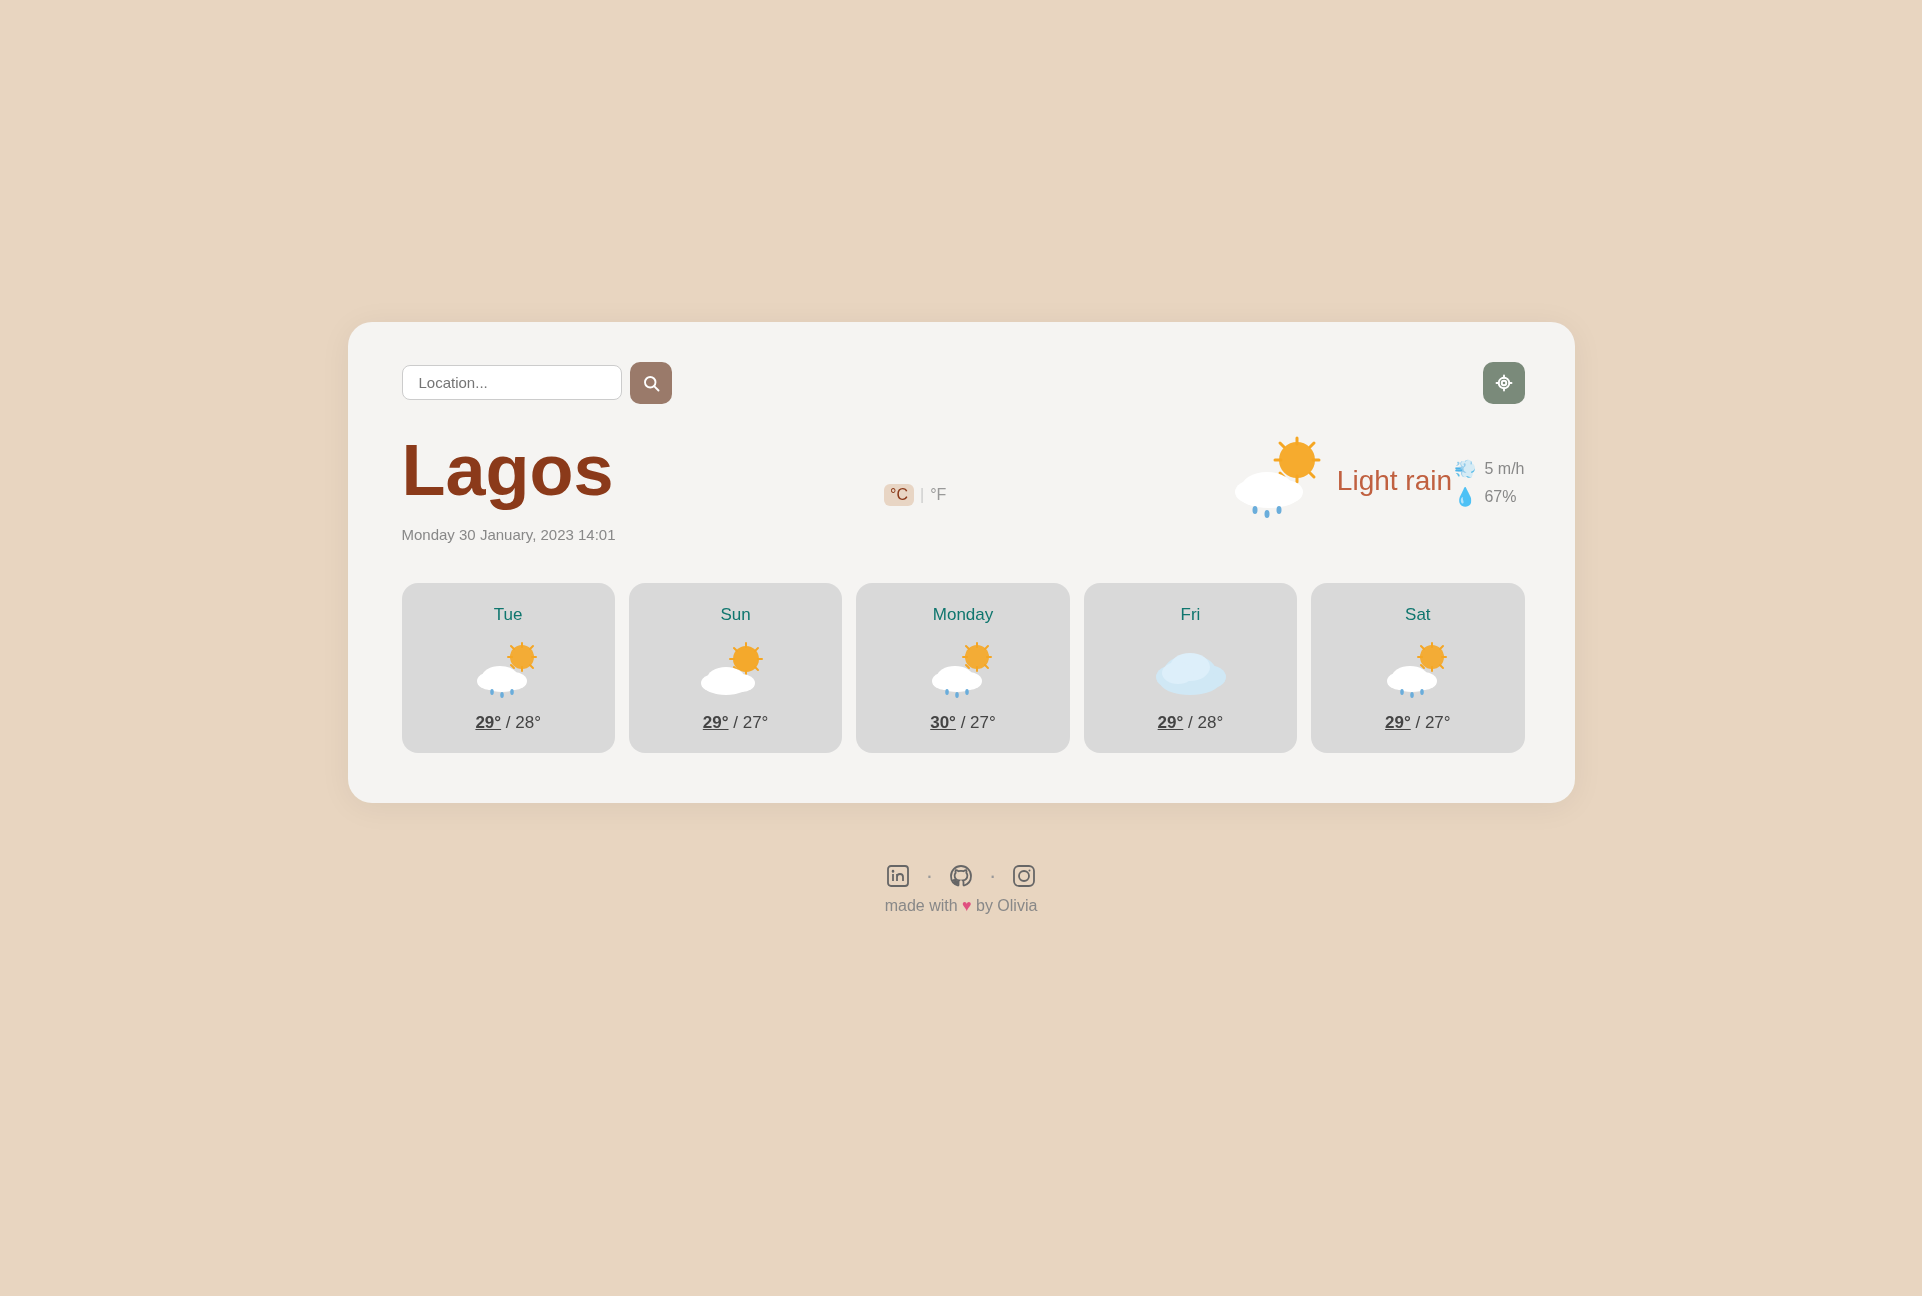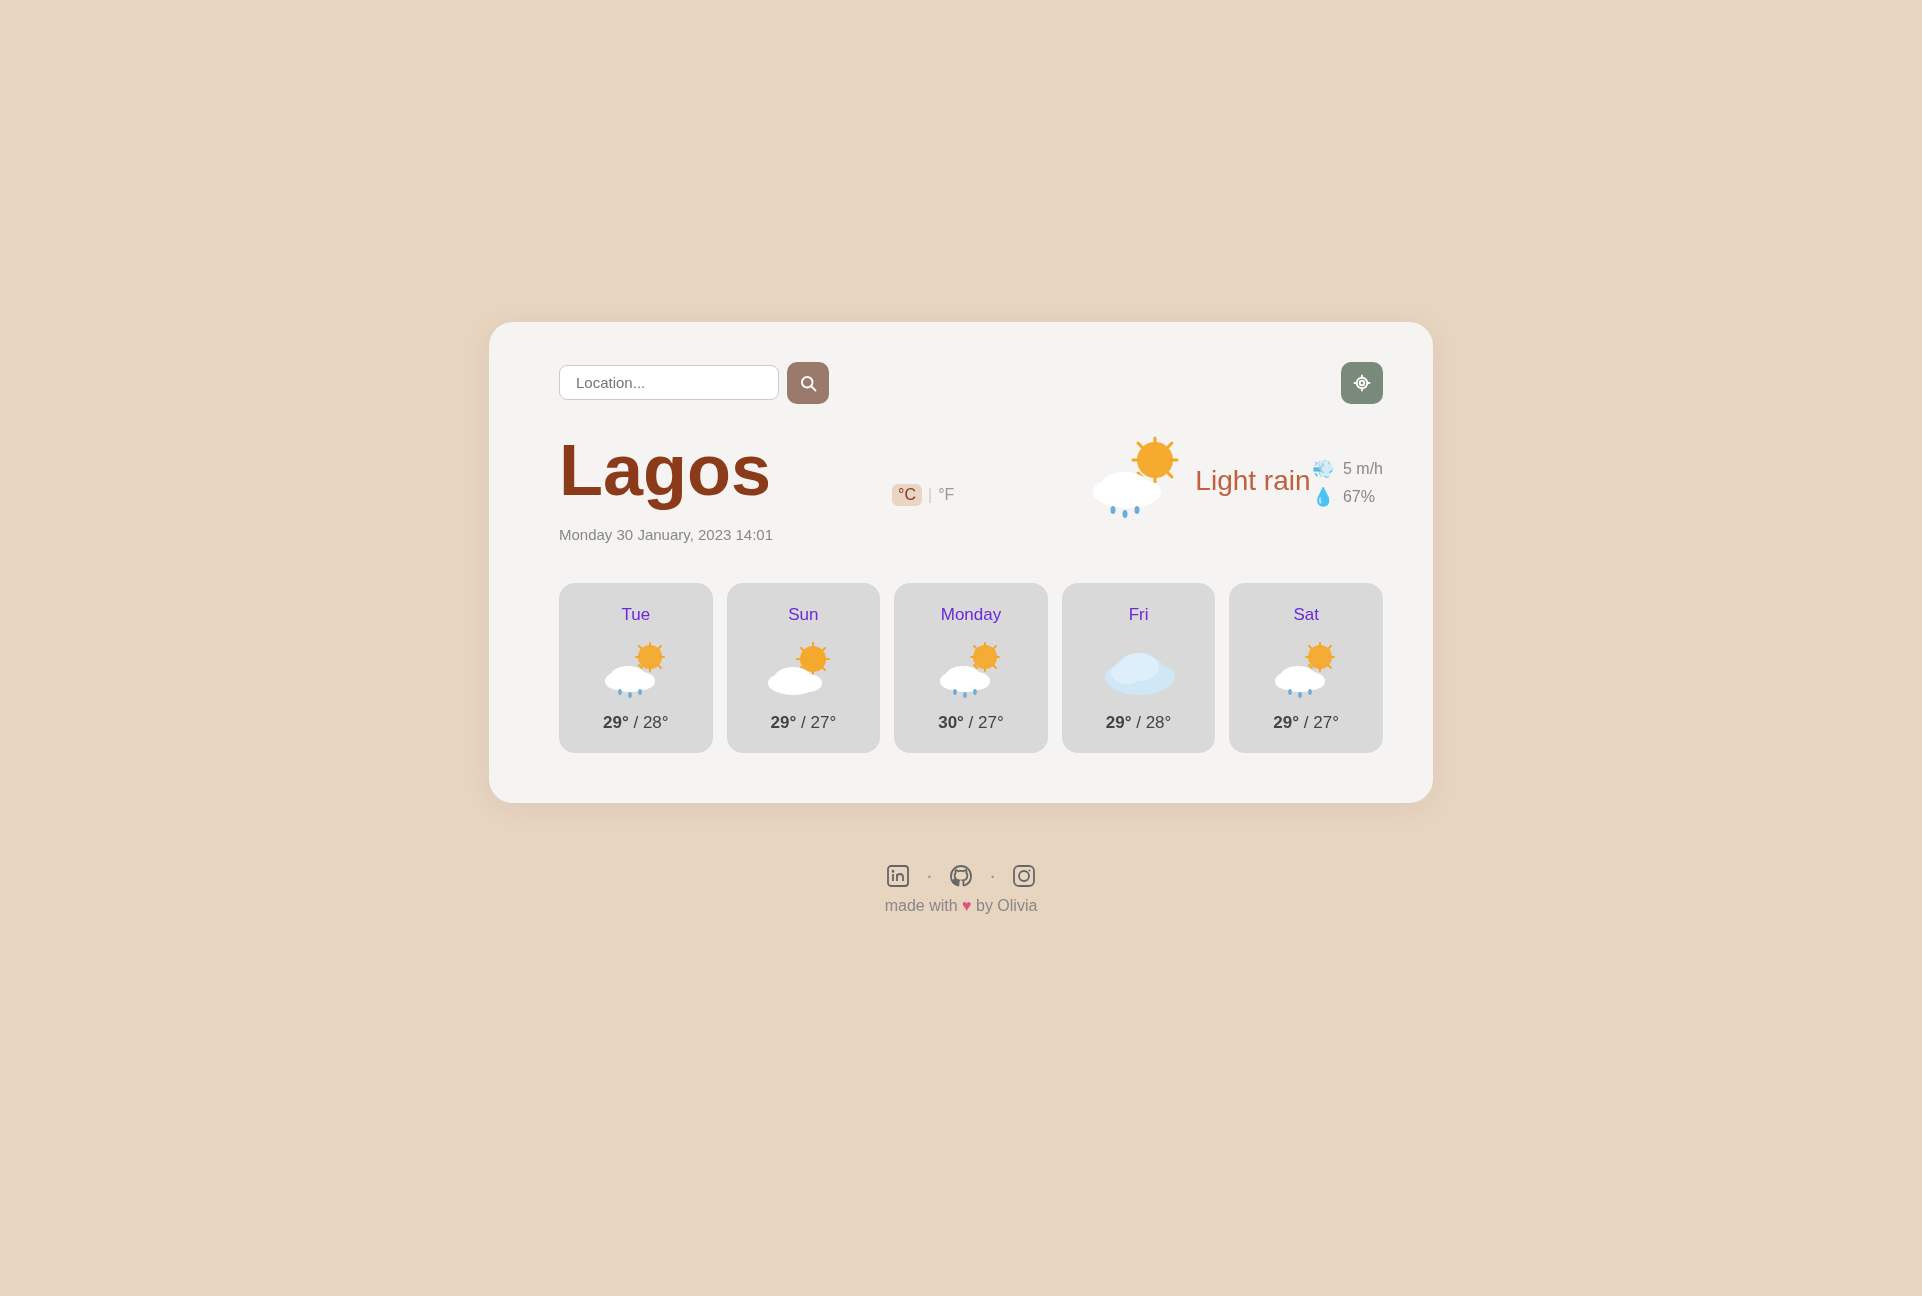--- a/index.html
+++ b/index.html
@@ -27,8 +27,8 @@
     .card {
       background: #f5f4f2;
       border-radius: 24px;
-      width: 944px;
-      padding: 40px 50px 50px 70px;
+      width: 1227px;
+      padding: 40px 50px 50px 54px;
       position: relative;
       box-shadow: 0 4px 32px rgba(0,0,0,0.06);
     }

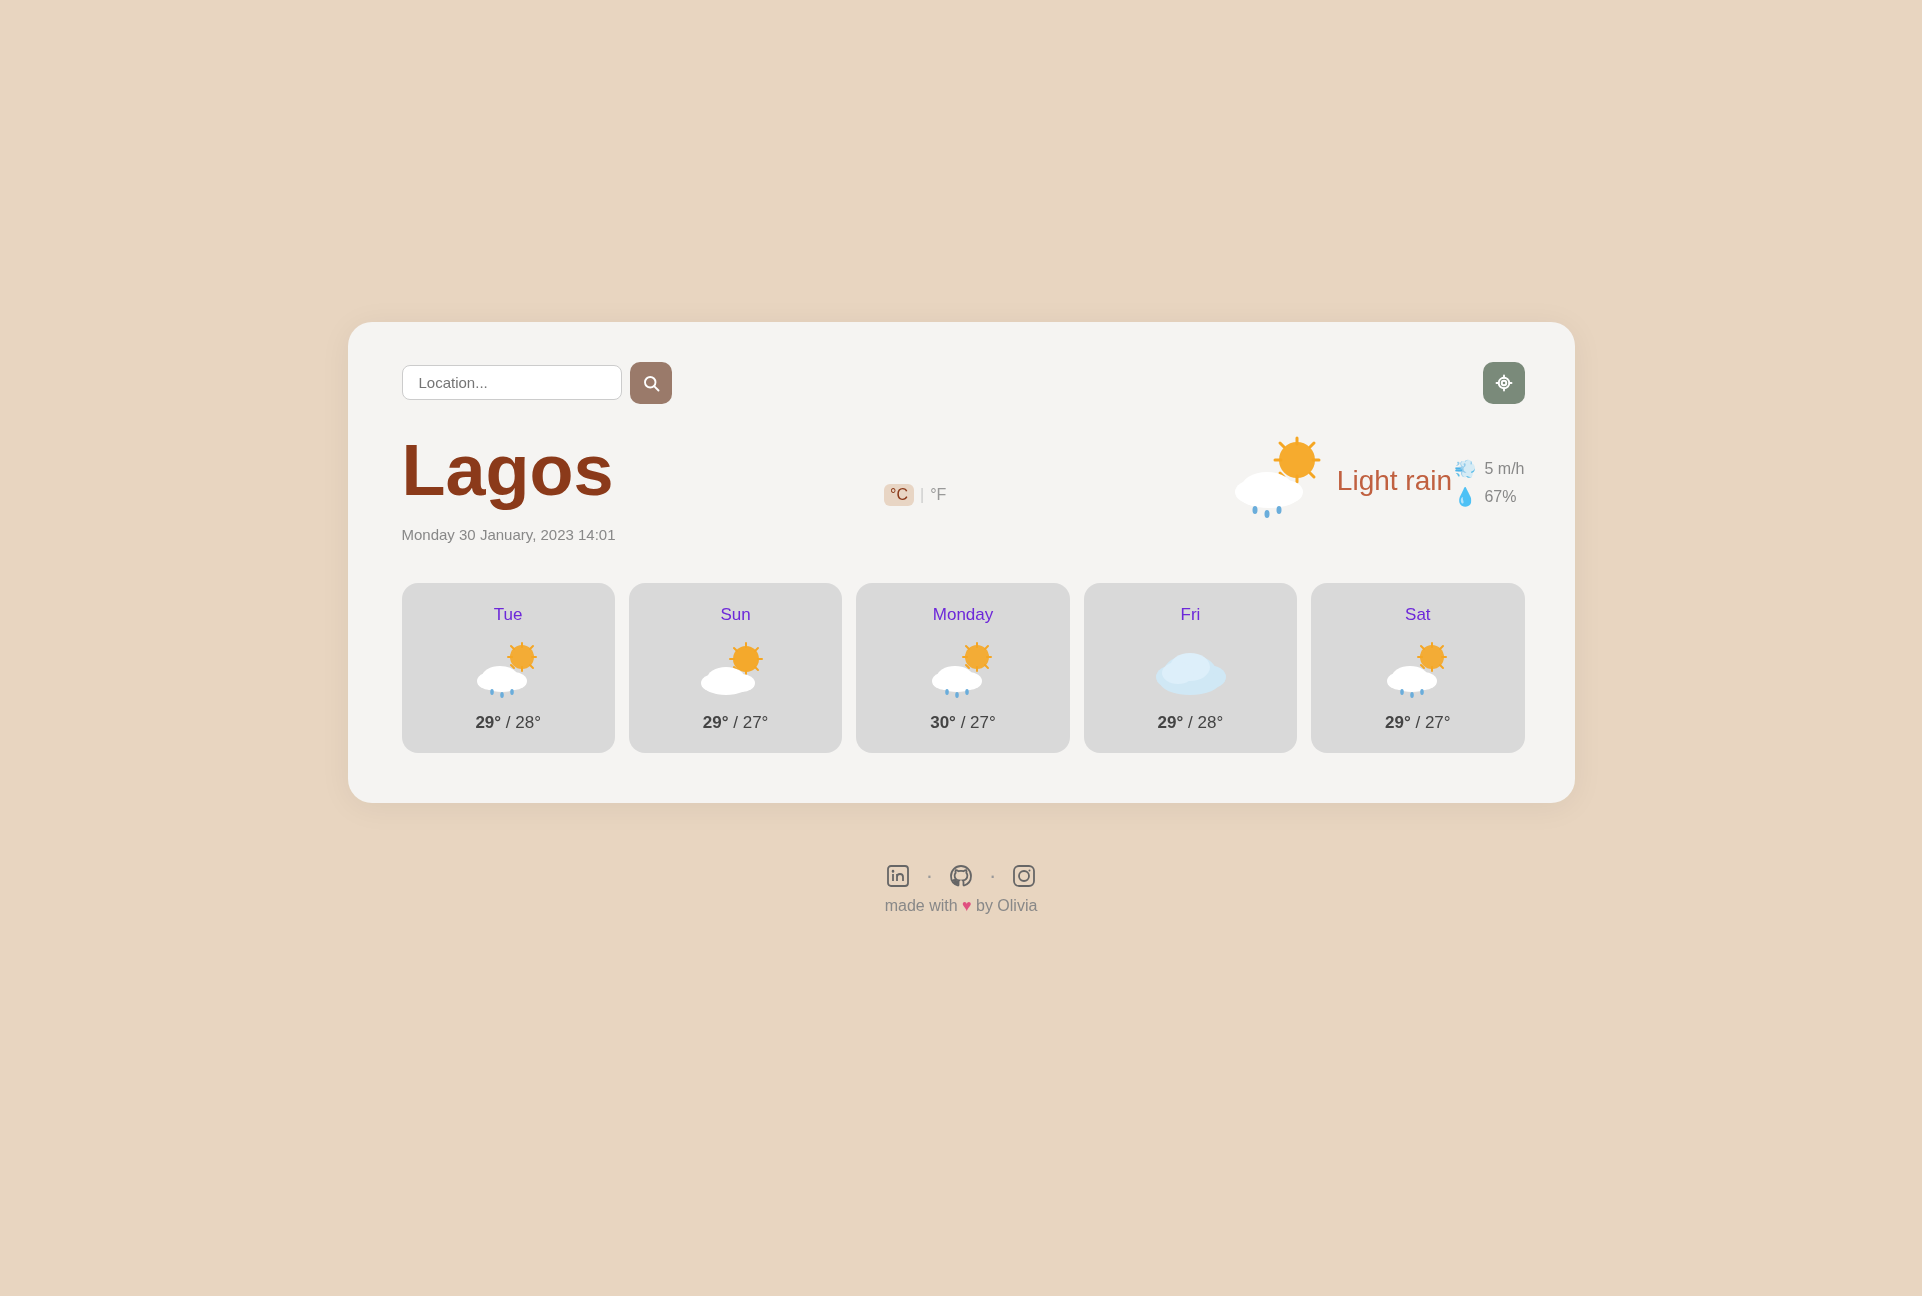--- a/index.html
+++ b/index.html
@@ -207,7 +207,7 @@
 
     .forecast-day {
       font-size: 17px;
-      color: #6d28d9;
+      color: #0f766e;
       font-weight: 500;
     }
 

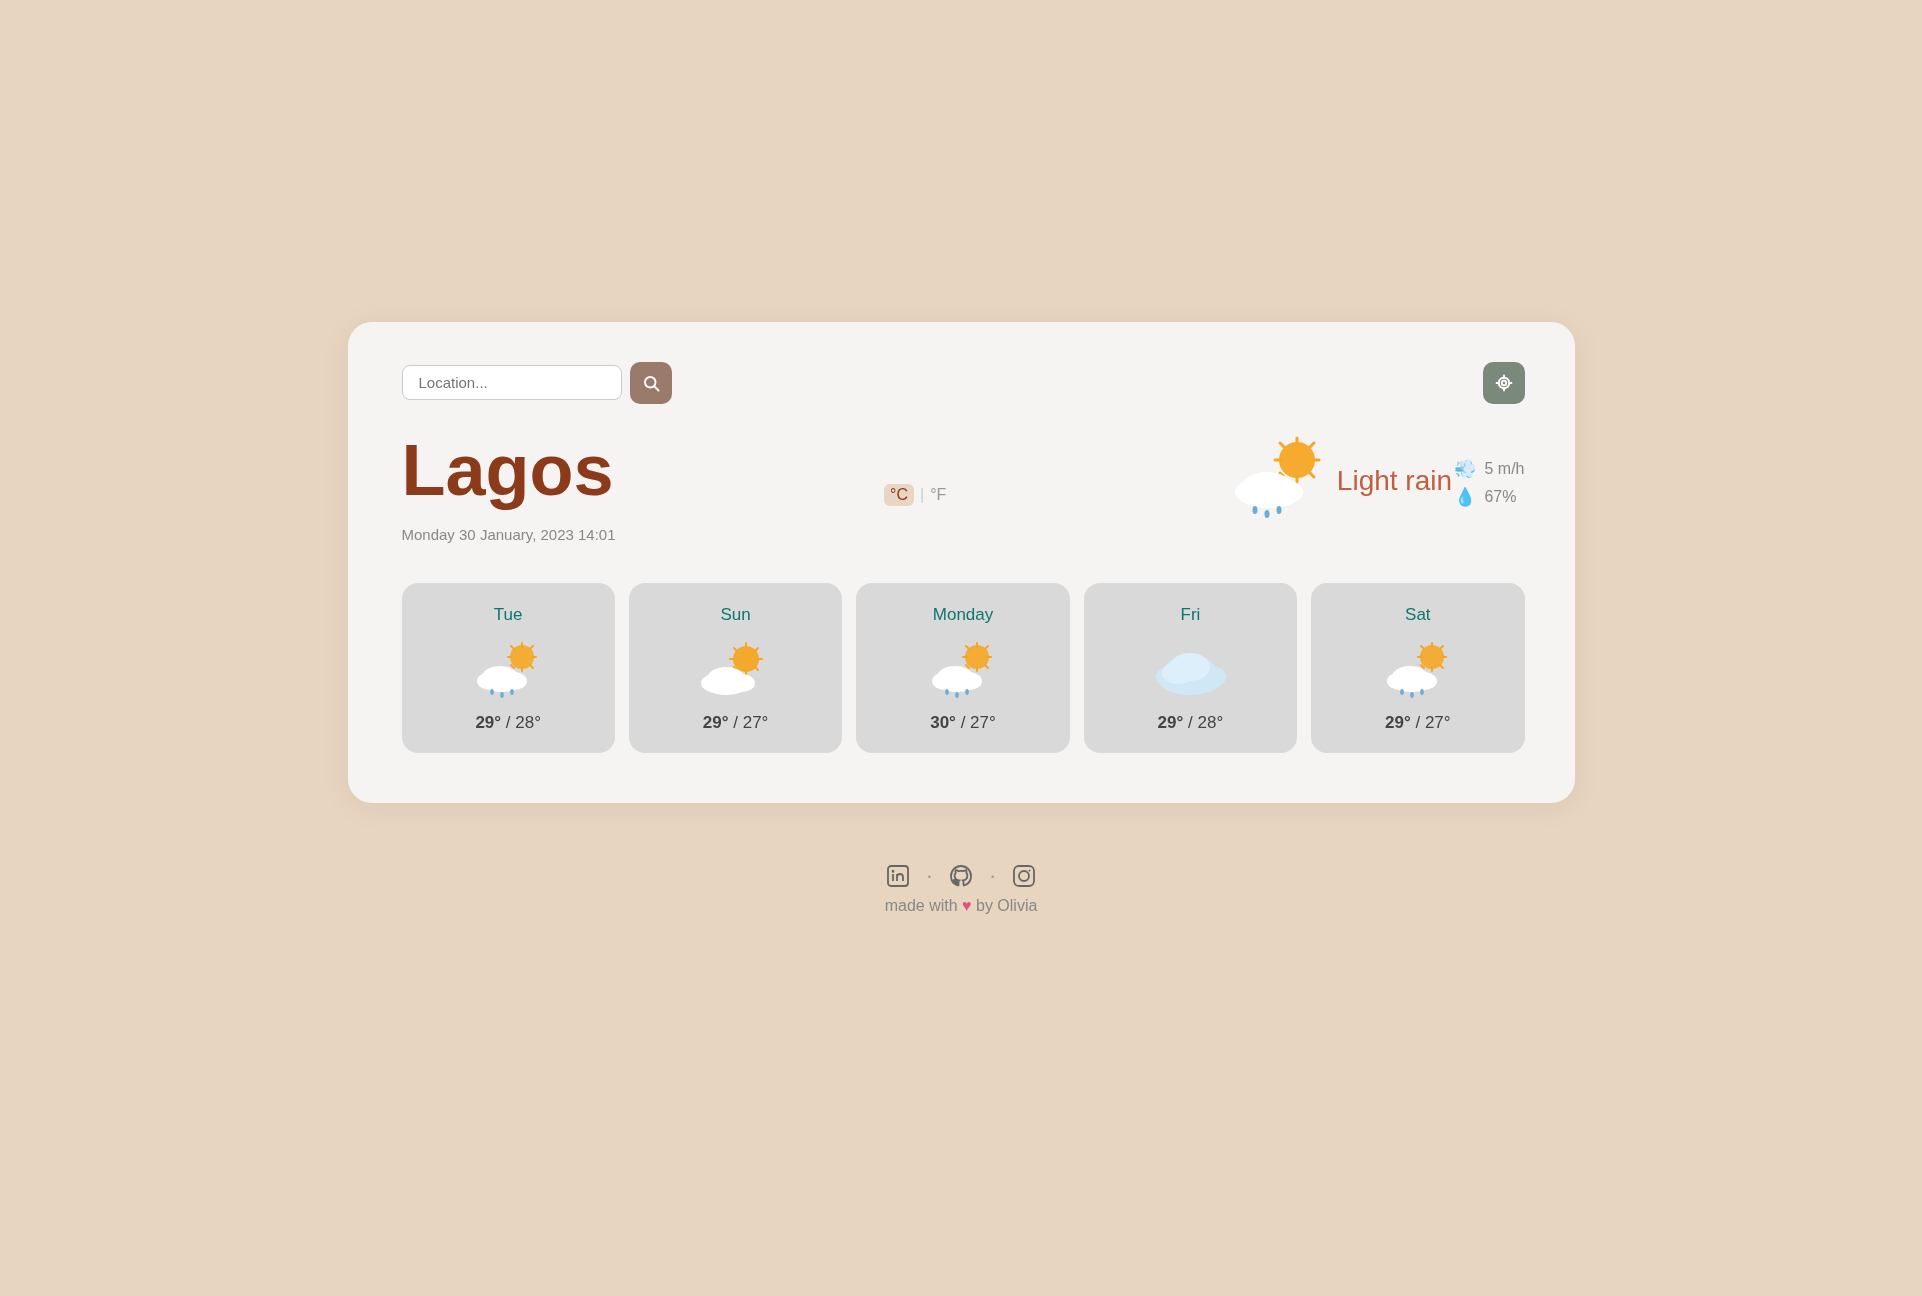--- a/index.html
+++ b/index.html
@@ -223,6 +223,7 @@
 
     .forecast-temp strong {
       font-weight: 700;
+      text-decoration: underline;
     }
 
     

